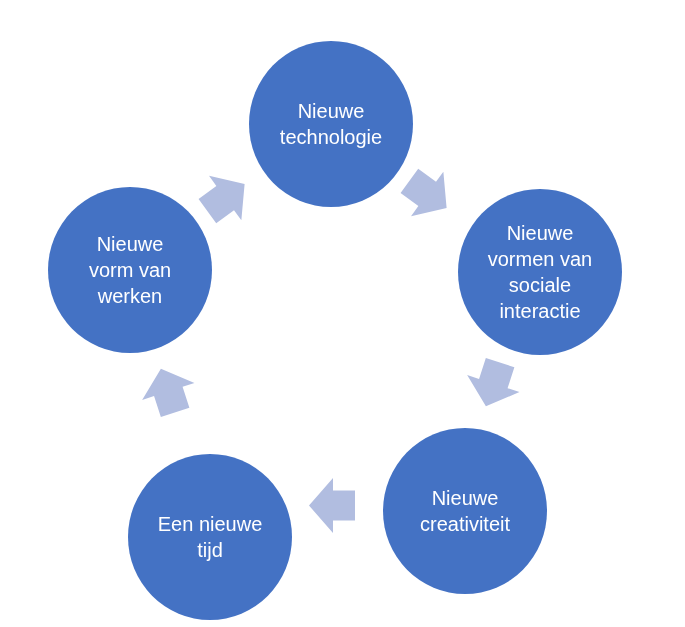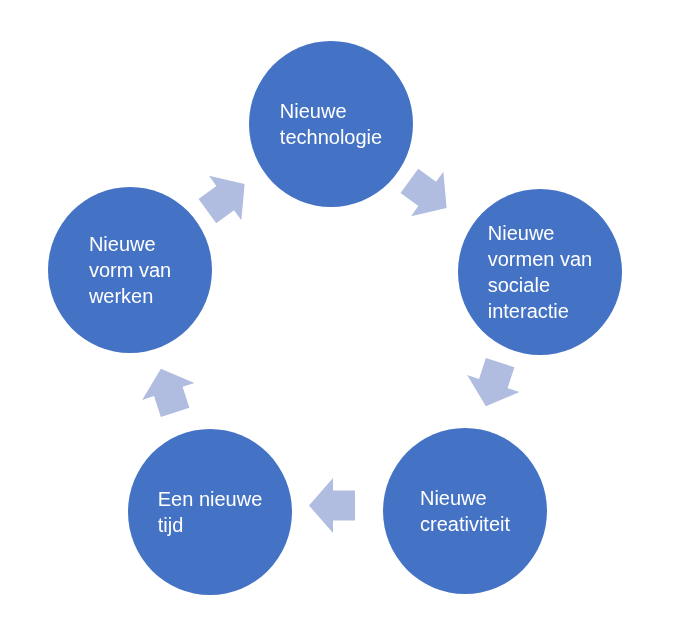--- a/index.html
+++ b/index.html
@@ -33,7 +33,7 @@
     color: var(--node-text);
     font-size: 20px;
     line-height: 26px;
-    text-align: left;
+    text-align: center;
     white-space: pre-line;
   }
   .node-top          { left: 249px; top: 41px;  }

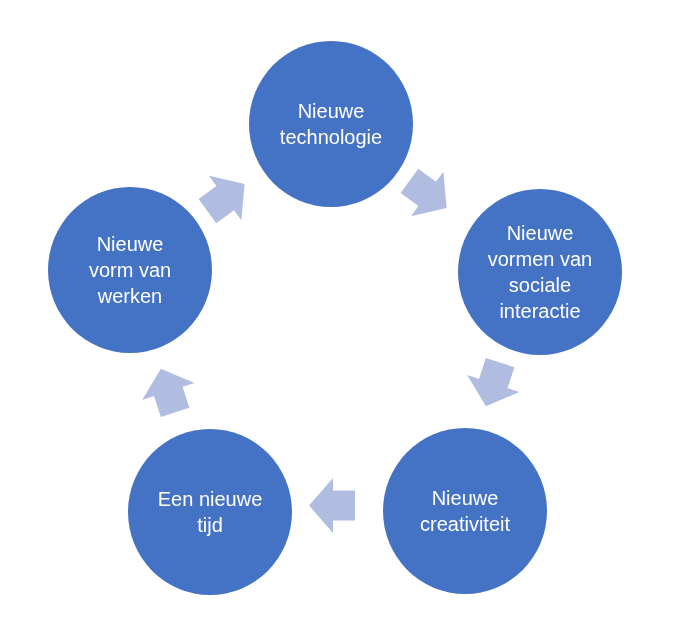--- a/index.html
+++ b/index.html
@@ -39,7 +39,7 @@
   .node-top          { left: 249px; top: 41px;  }
   .node-right        { left: 458px; top: 189px; }
   .node-bottom-right { left: 383px; top: 428px; }
-  .node-bottom-left  { left: 128px; top: 429px; }
+  .node-bottom-left  { left: 128px; top: 454px; }
   .node-left         { left: 48px;  top: 187px; }
 
   .arrow {

